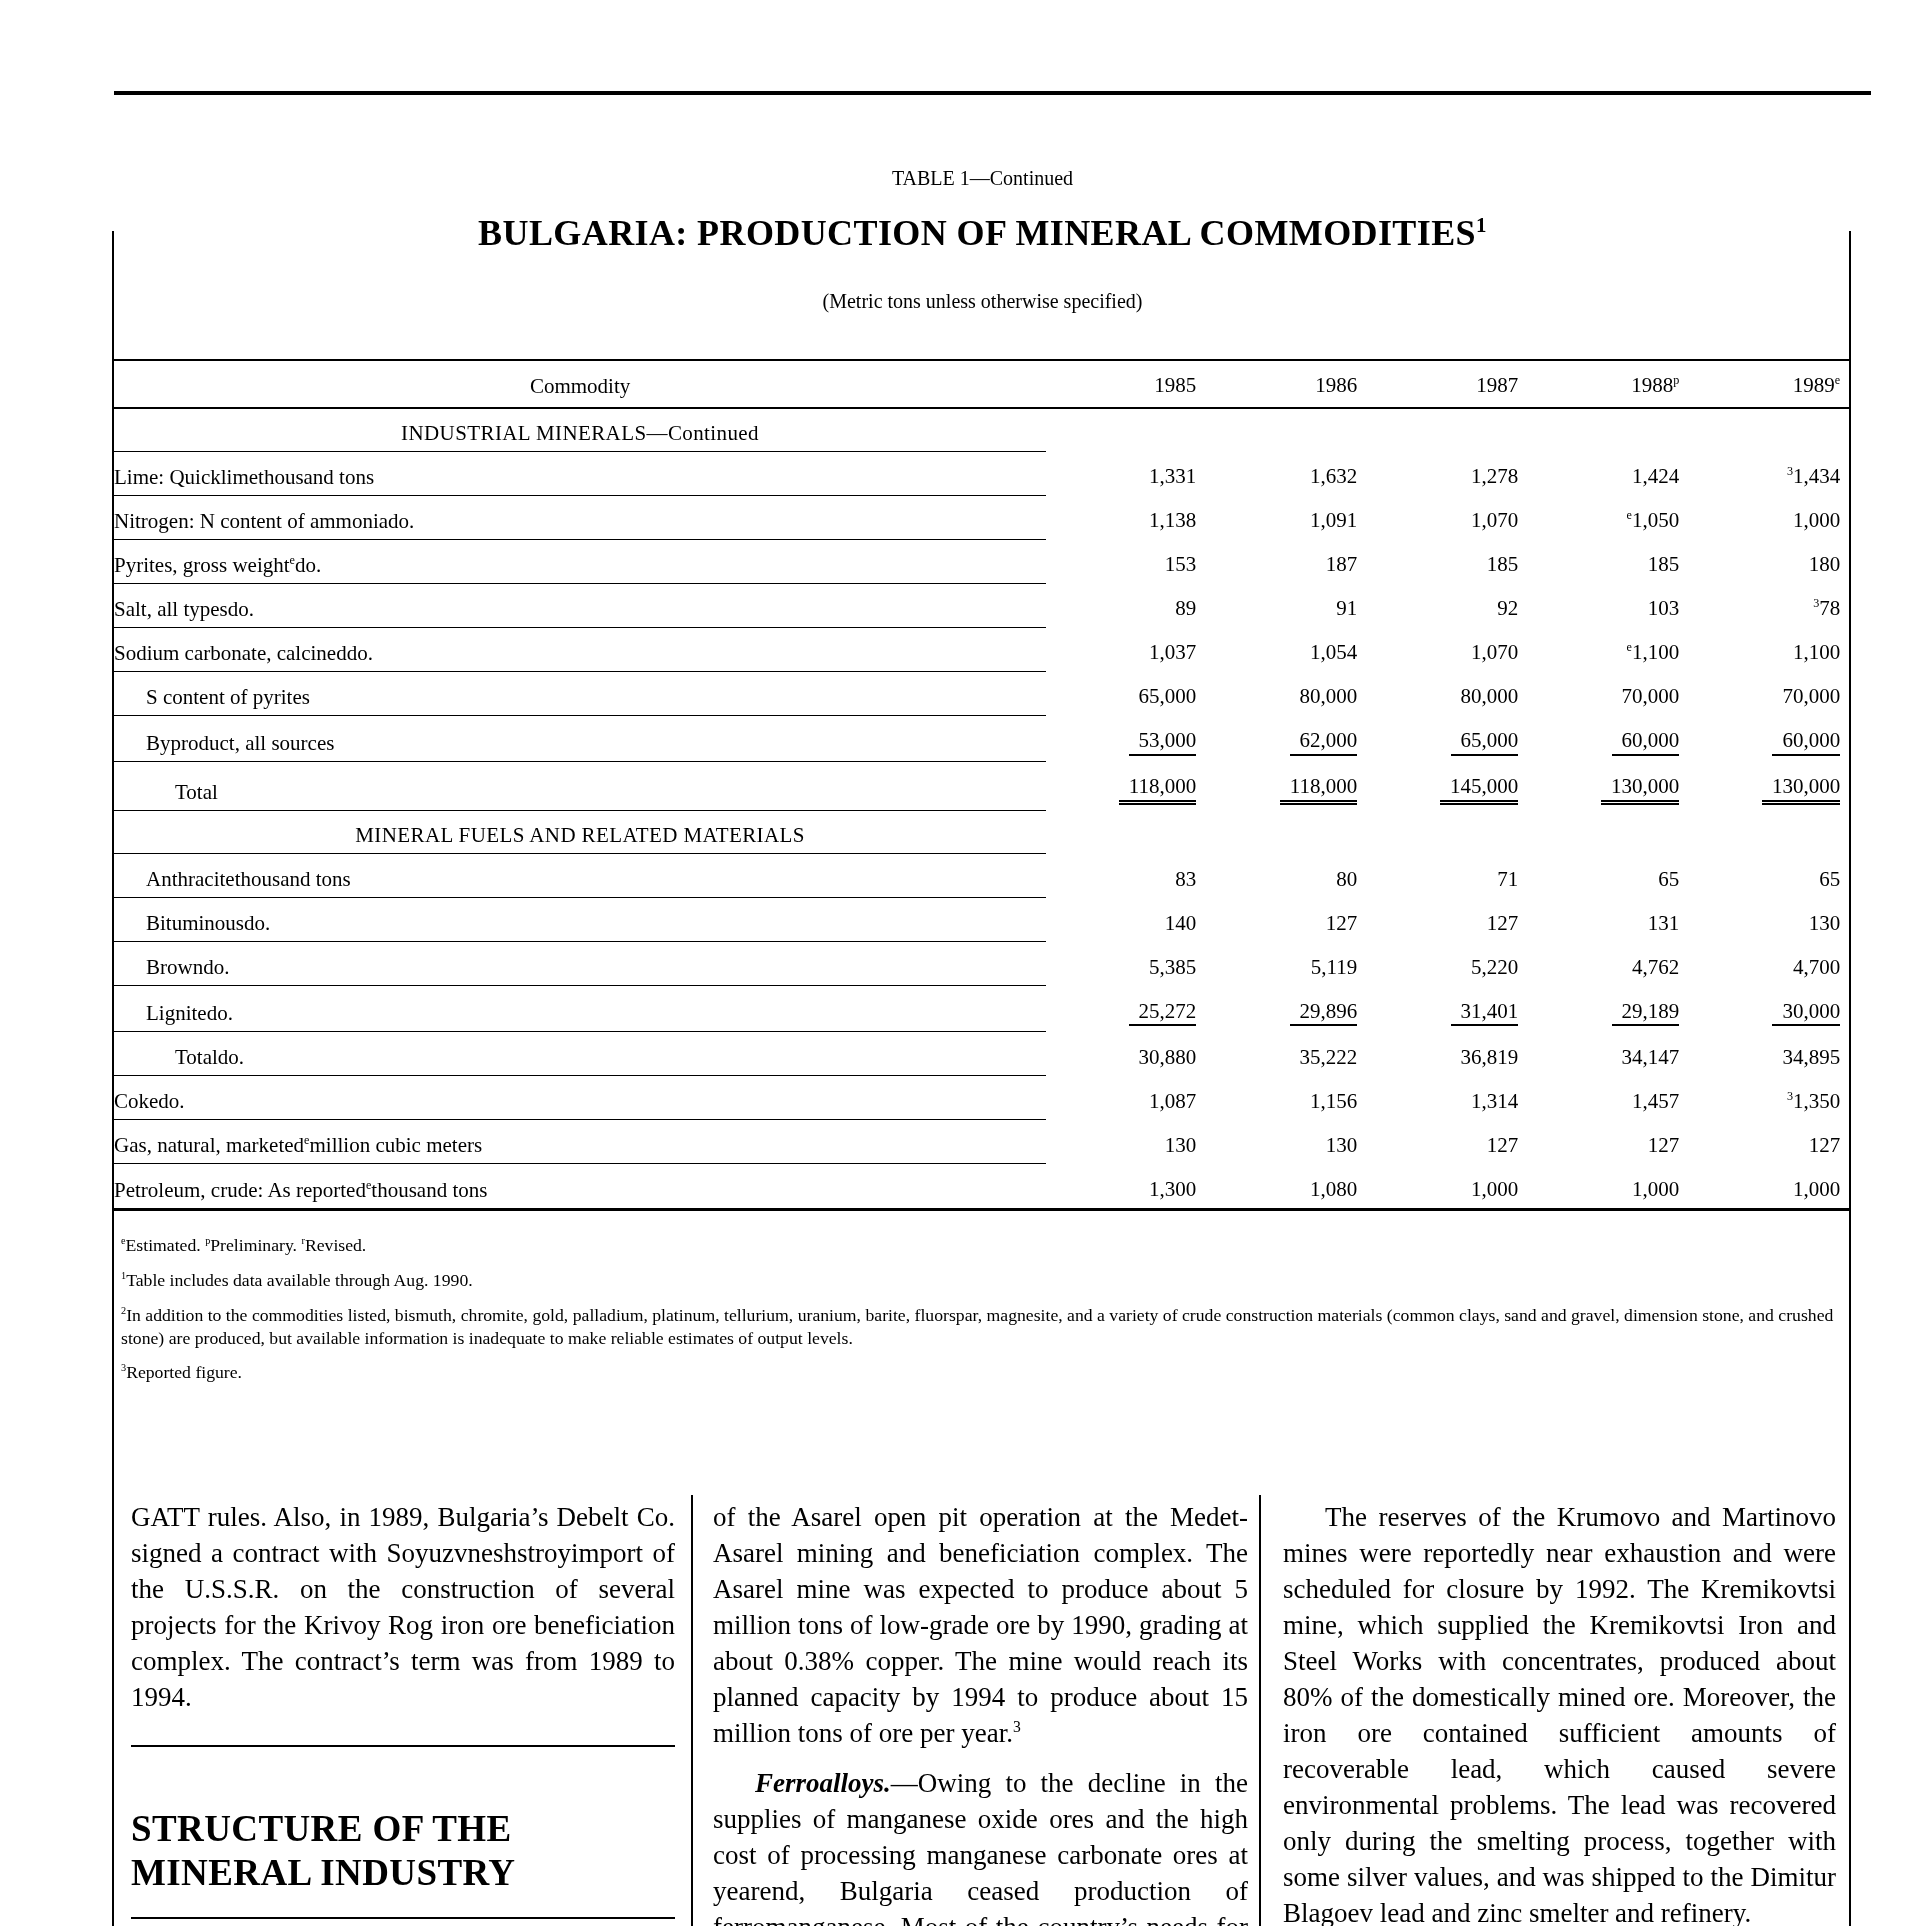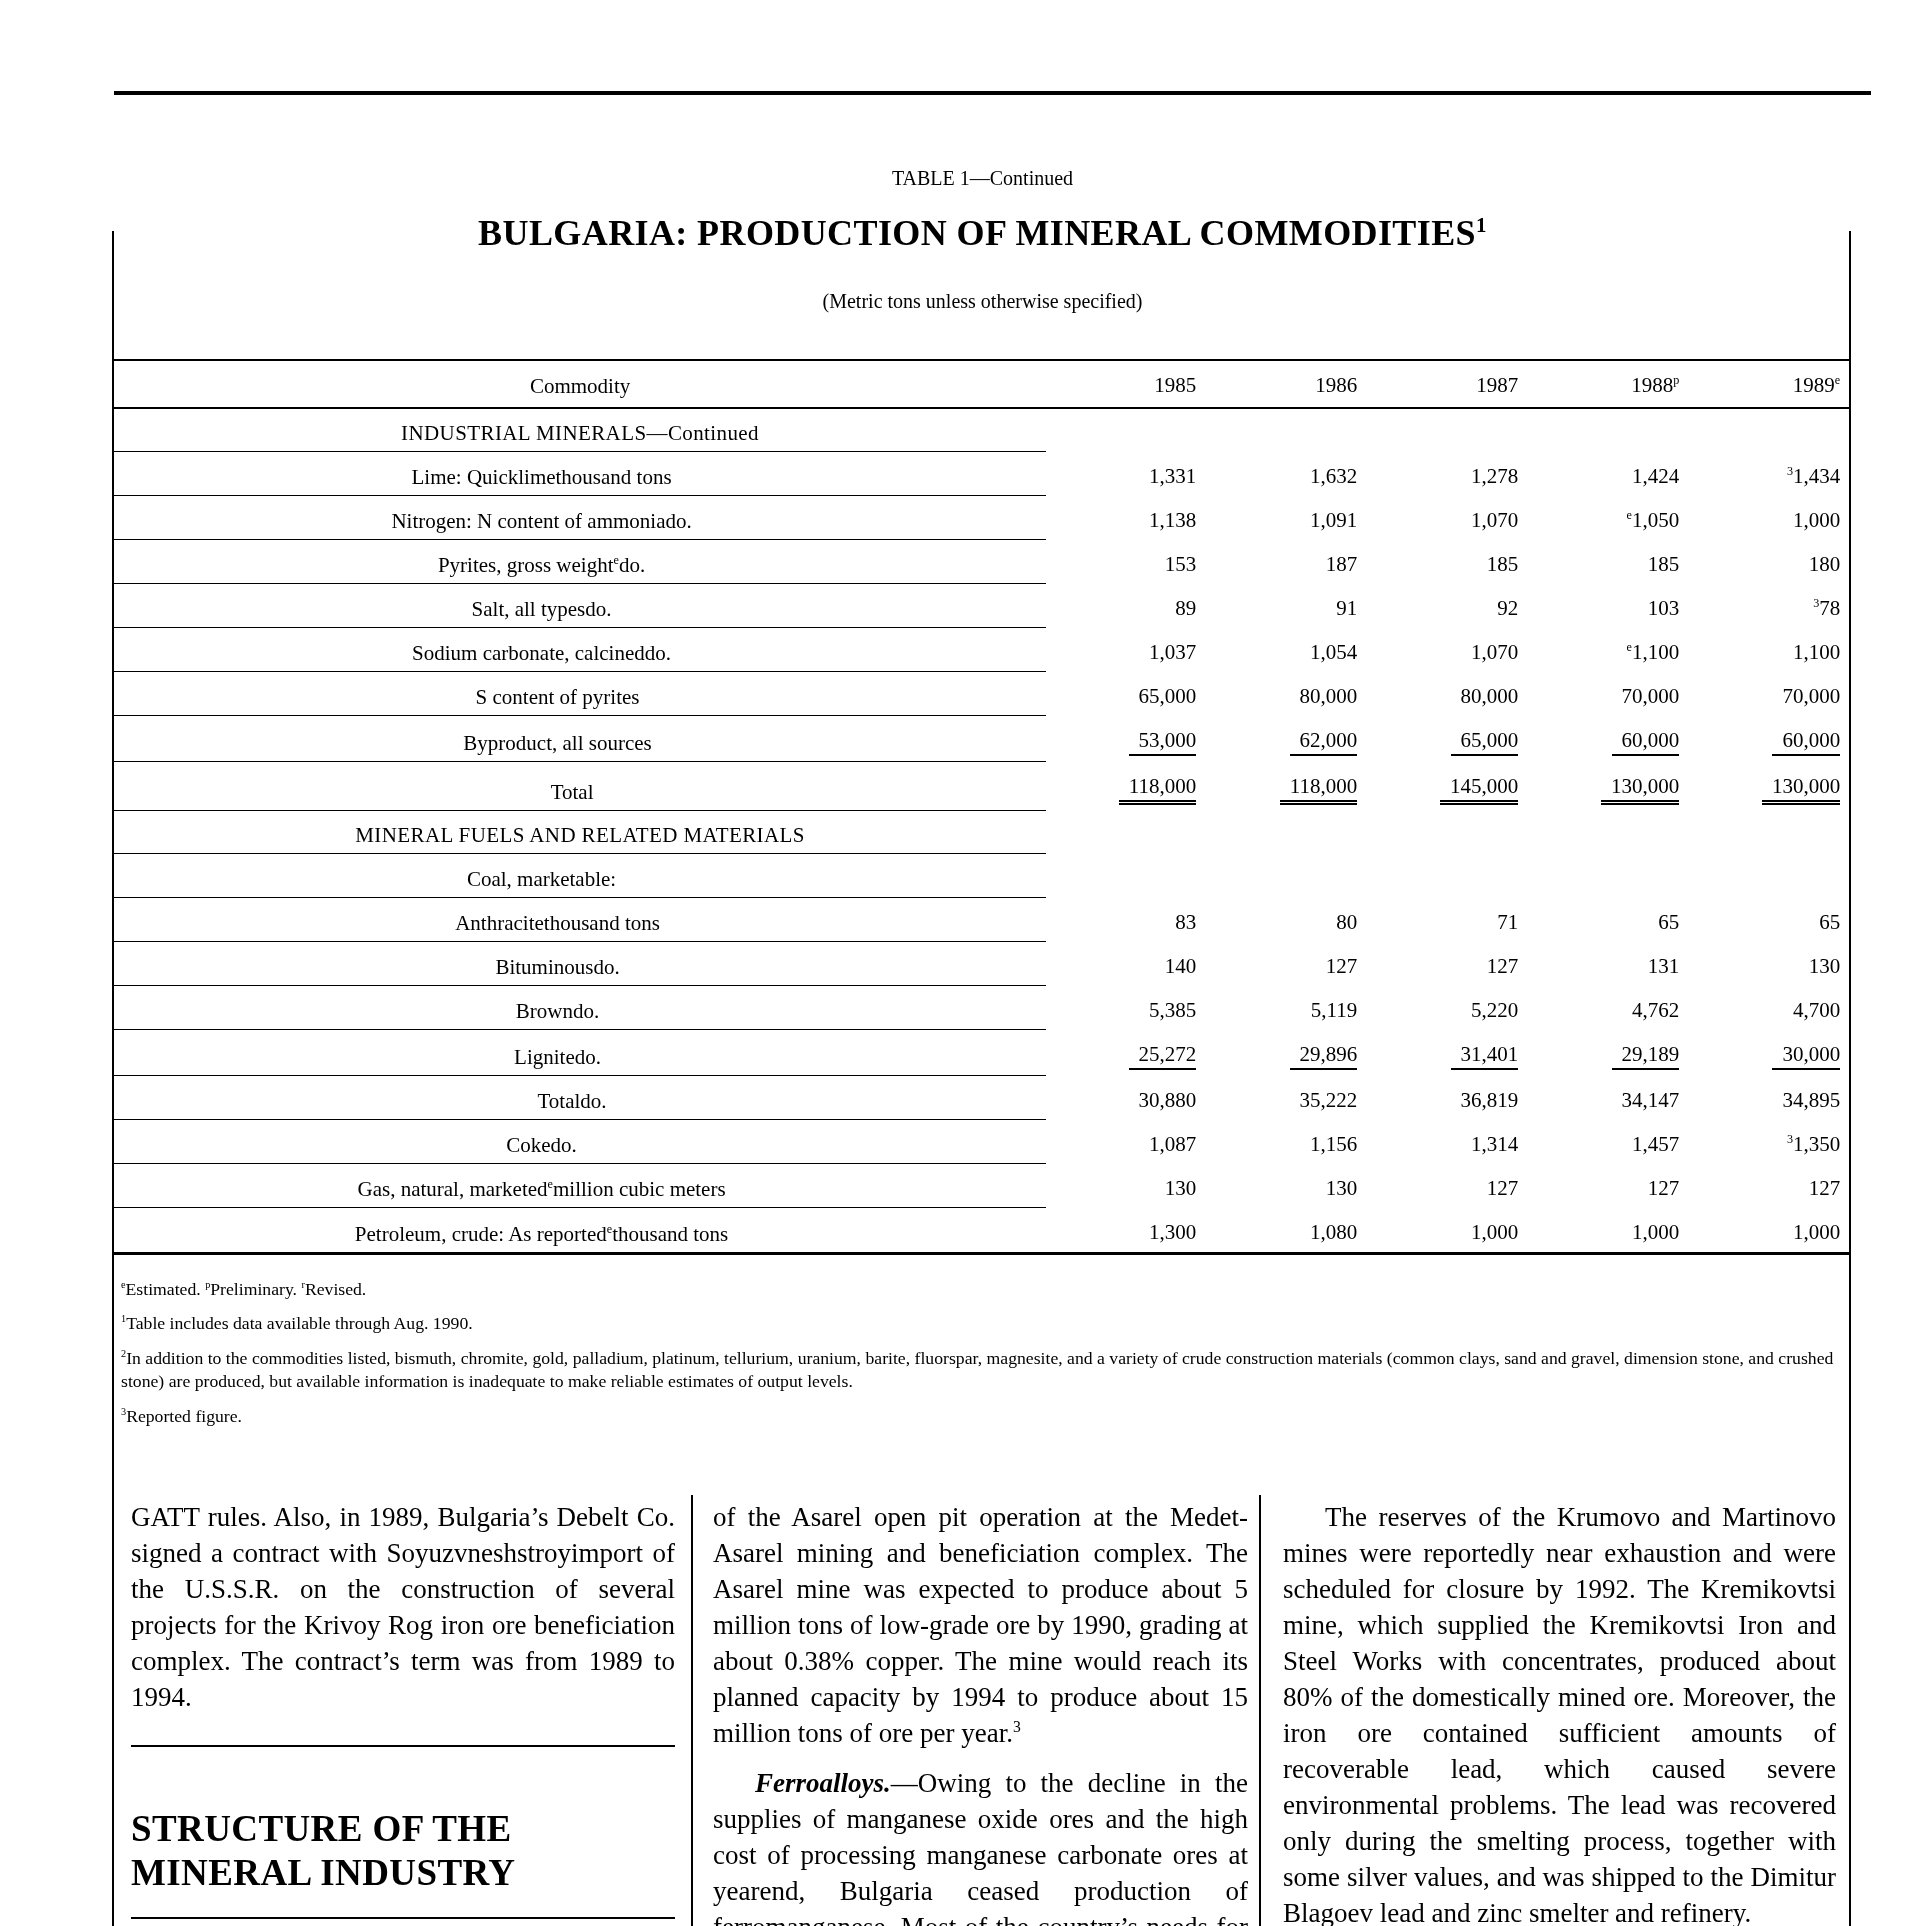--- a/index.html
+++ b/index.html
@@ -29,7 +29,7 @@
   .t-grid{margin-top:45px;}
 
   .trow{display:flex;align-items:flex-end;}
-  .tleft{width:962px;display:flex;justify-content:center;align-items:flex-end;
+  .tleft{width:962px;display:flex;justify-content:flex-start;align-items:flex-end;
          border-bottom:1.9px solid #000;padding:12.3px 0 6.2px 0;}
   .tleft .label{font-size:21px;line-height:24px;}
   .tleft .label.ind1{padding-left:32px;}

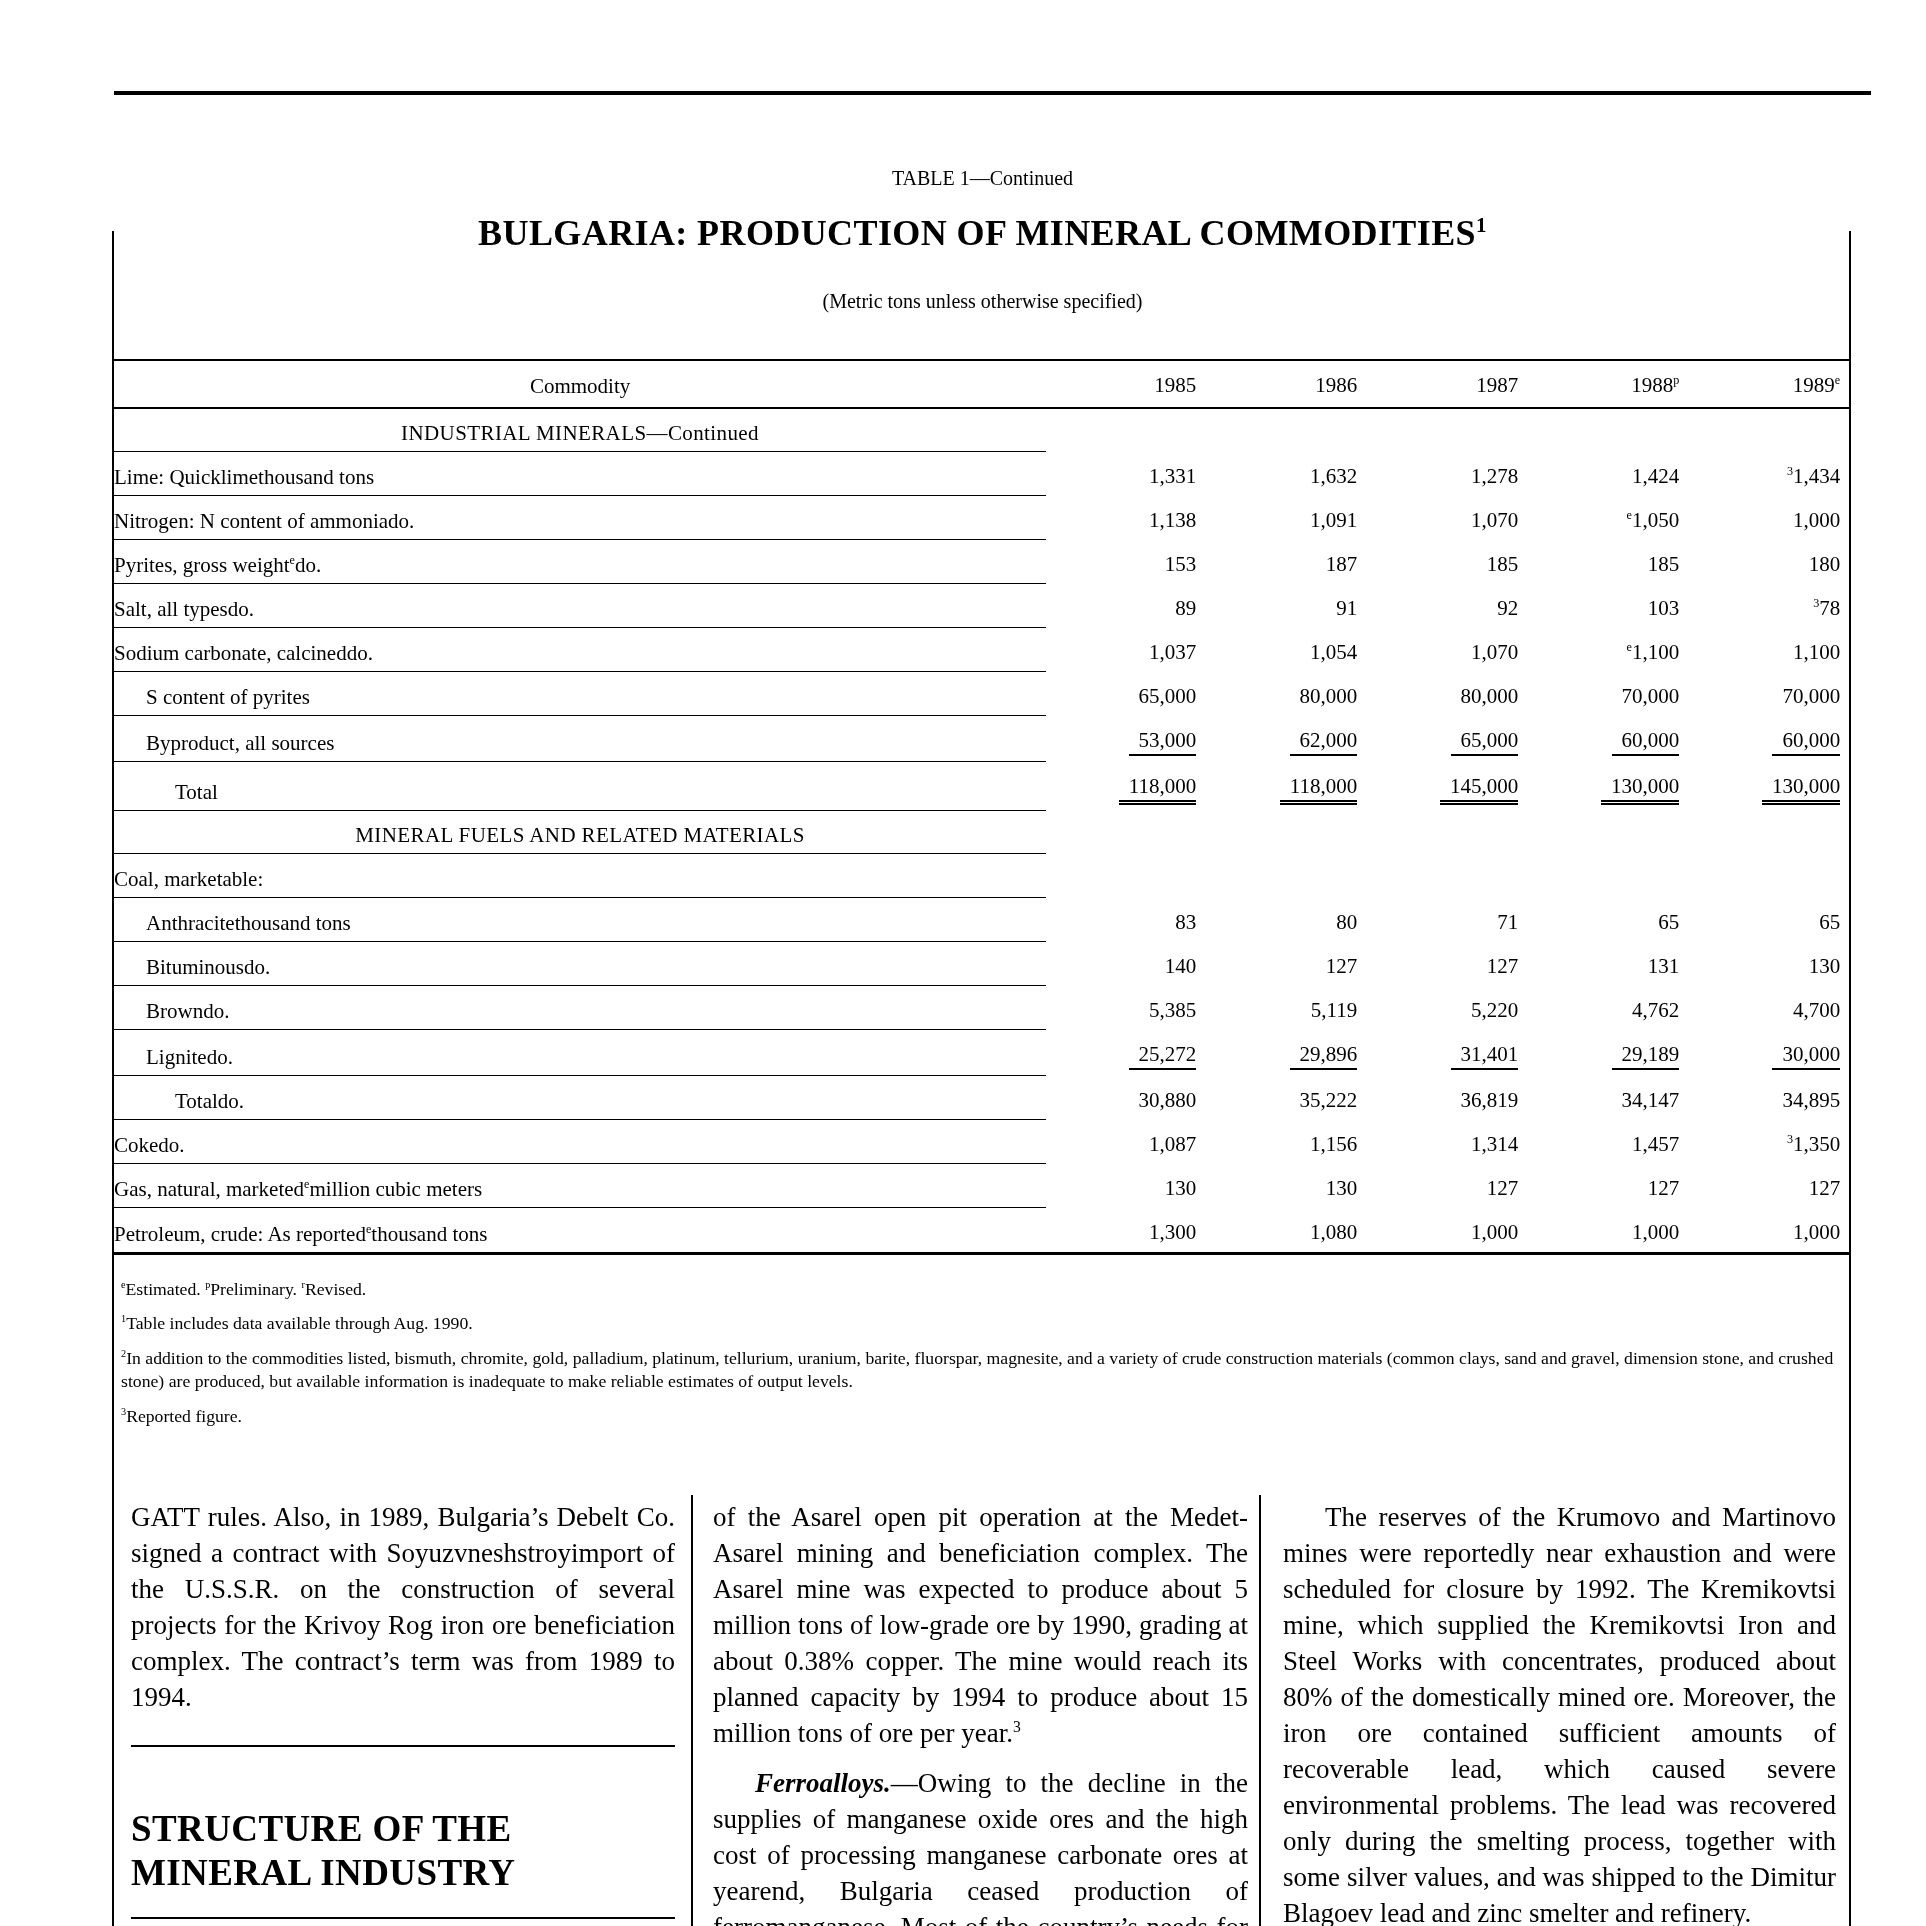--- a/index.html
+++ b/index.html
@@ -284,17 +284,6 @@
         <div class="trow section">
           <div class="tleft">
             <span class="slabel">MINERAL FUELS AND RELATED MATERIALS</span>
-          </div>
-          <div class="tval"></div>
-          <div class="tval"></div>
-          <div class="tval"></div>
-          <div class="tval"></div>
-          <div class="tval"></div>
-        </div>
-        <div class="trow">
-          <div class="tleft">
-            <span class="label">Coal, marketable:</span>
-            <span class="unit"></span>
           </div>
           <div class="tval"></div>
           <div class="tval"></div>

